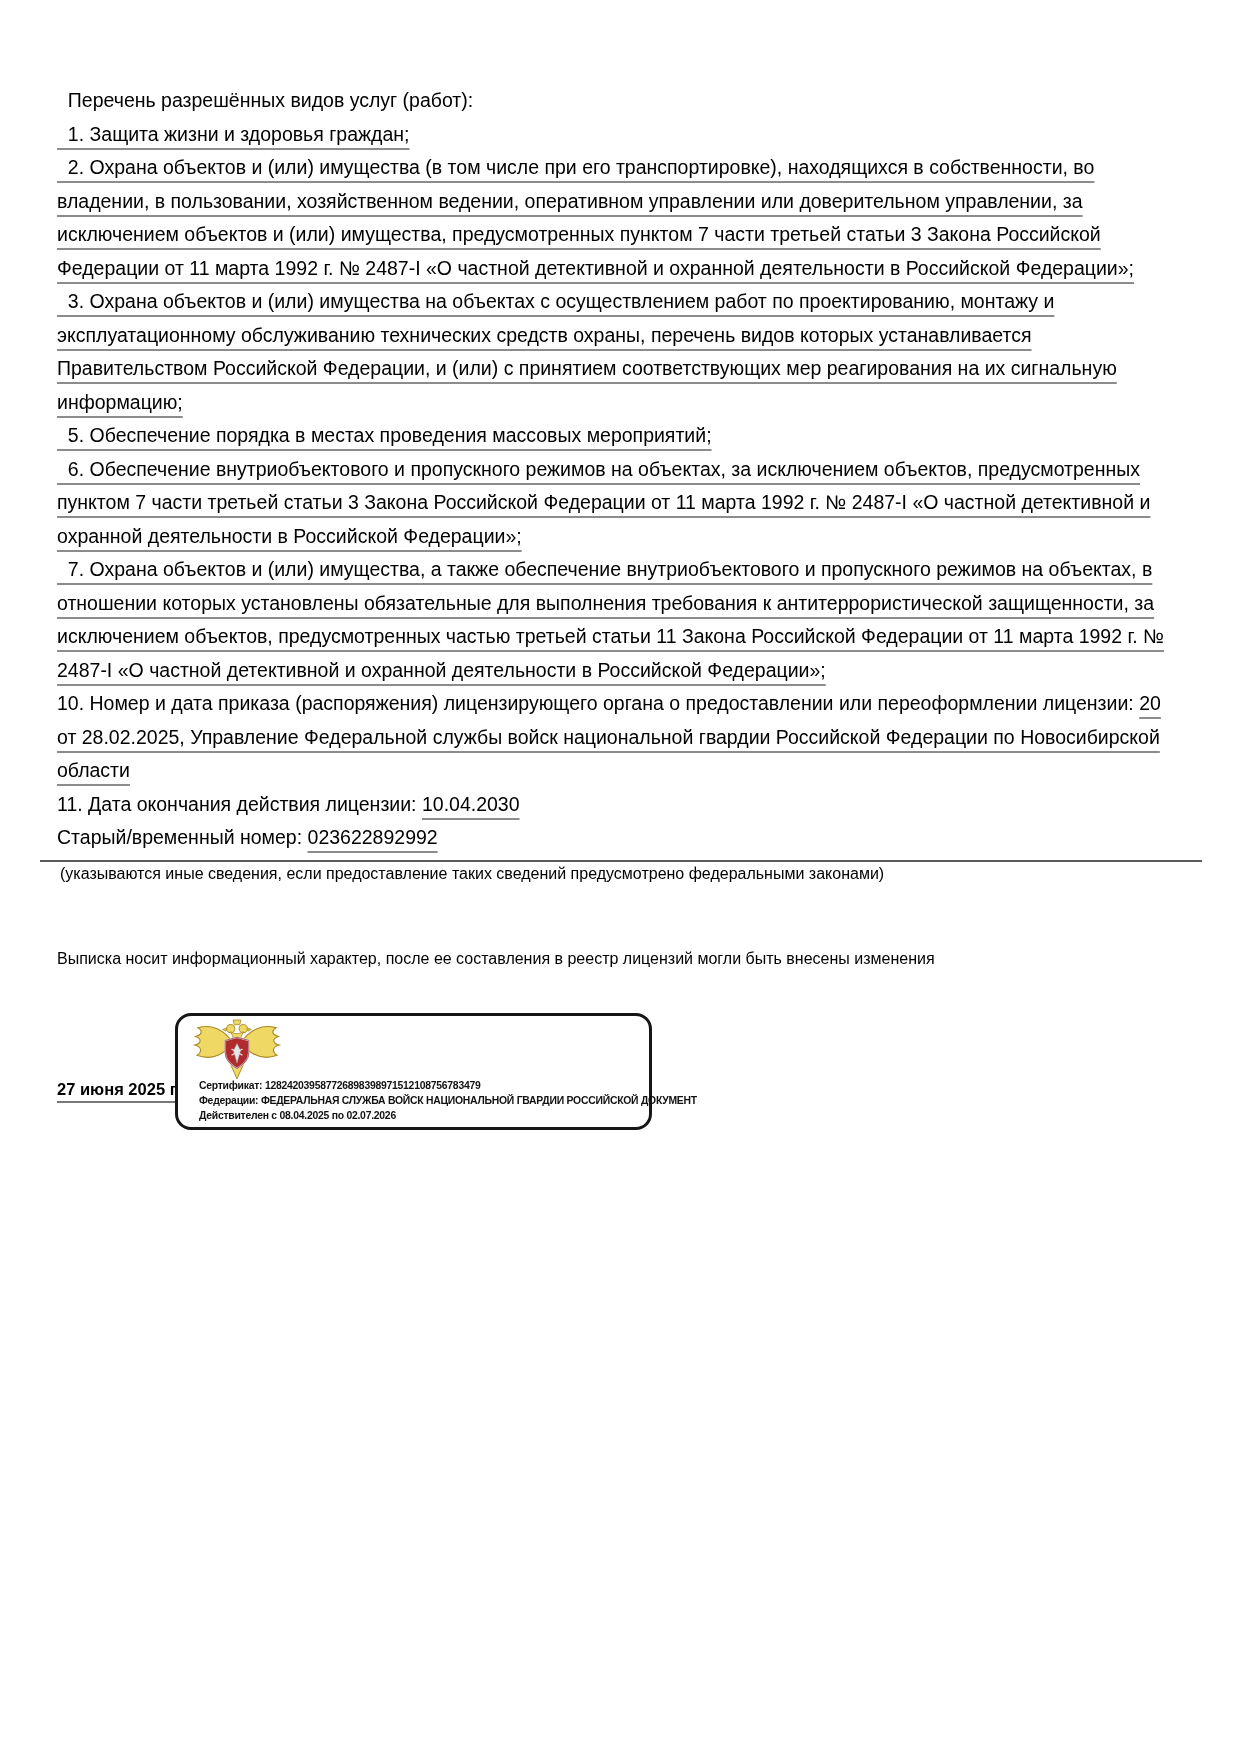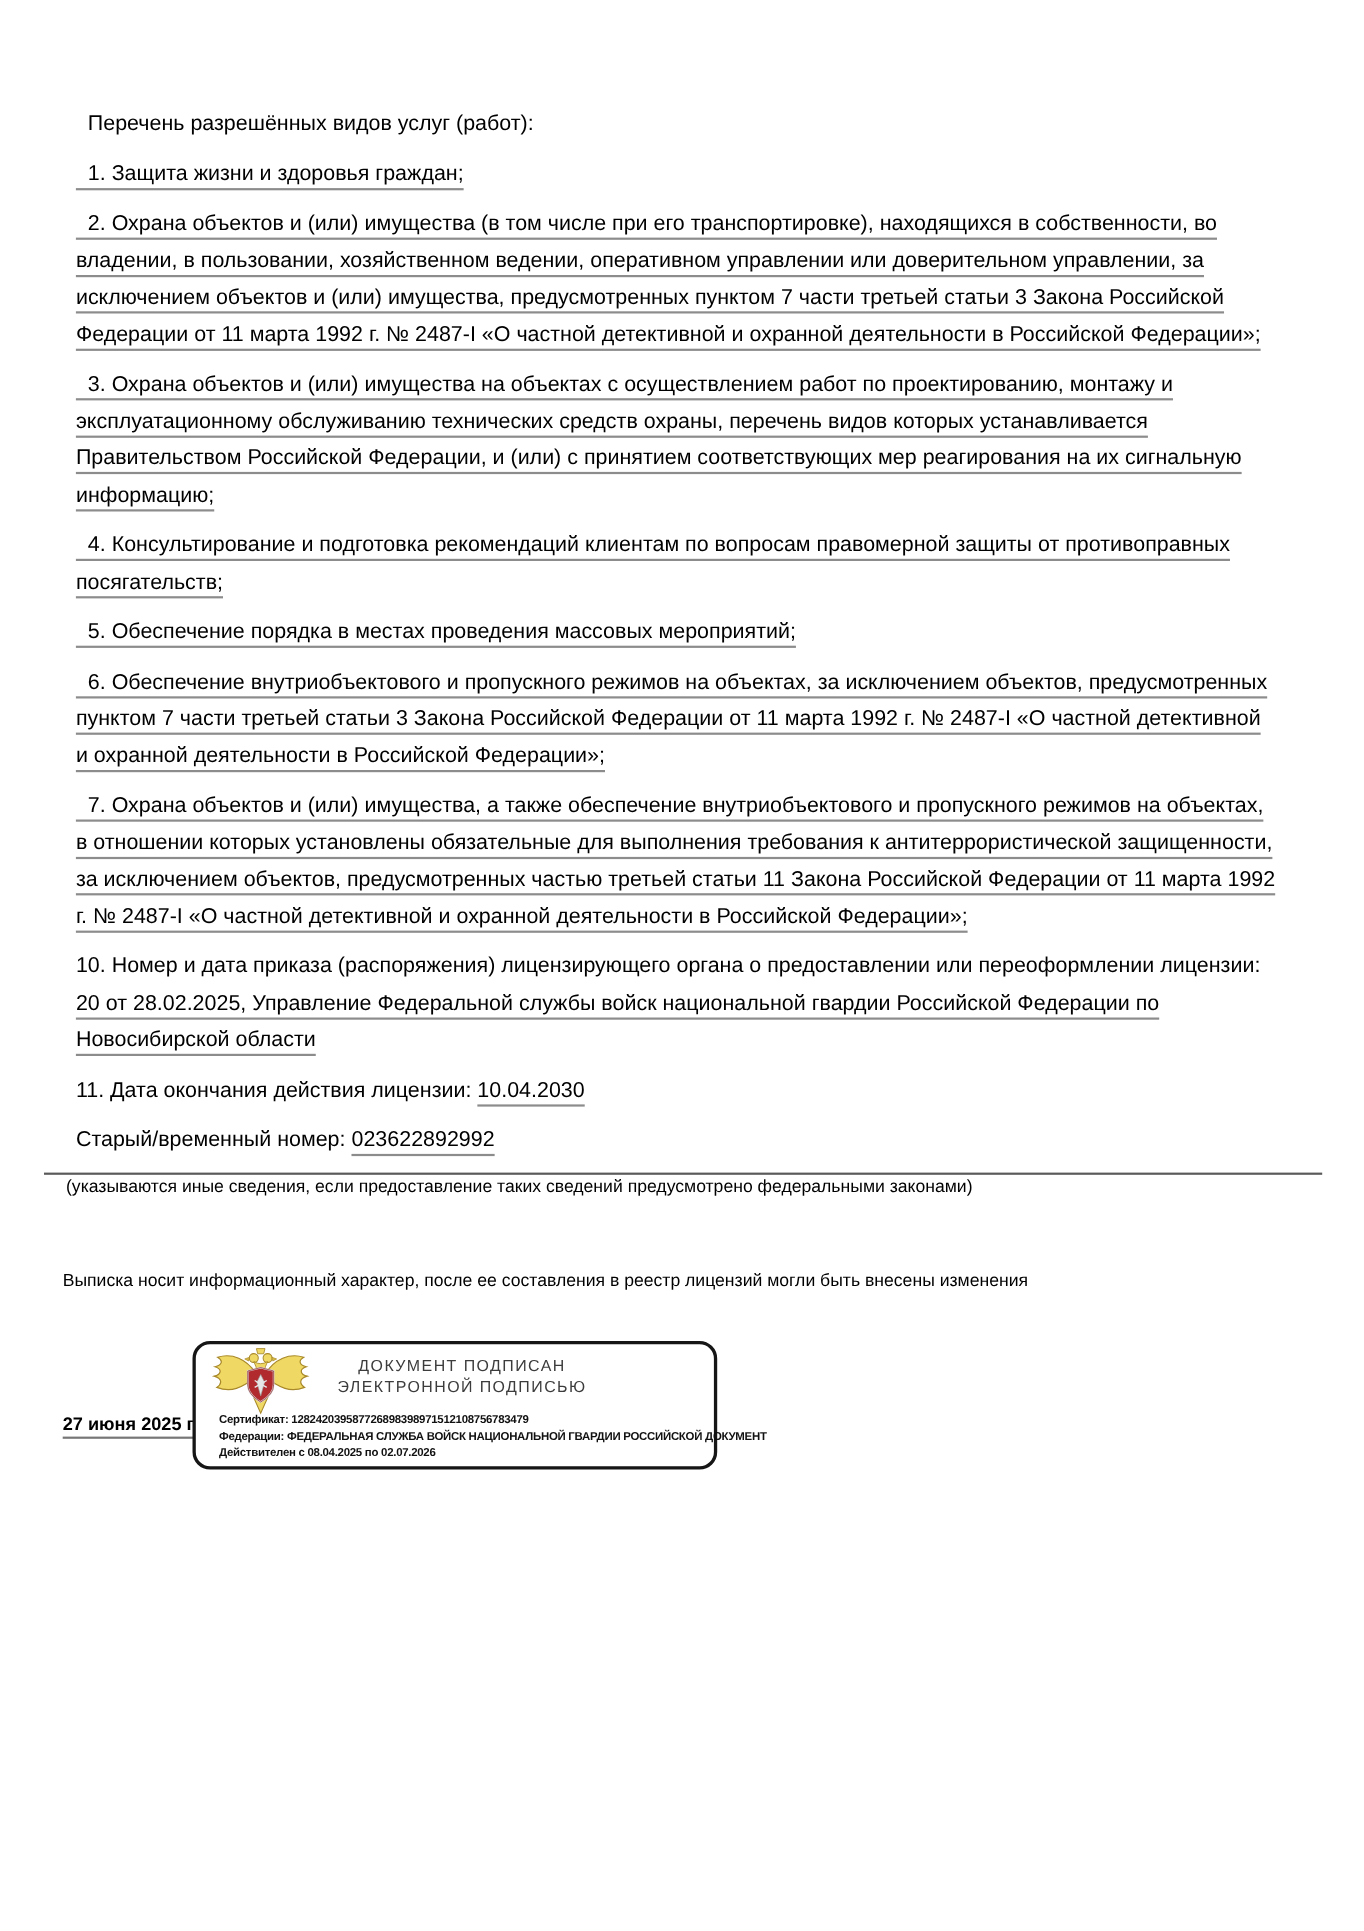--- a/index.html
+++ b/index.html
@@ -15,7 +15,7 @@
     padding: 84px 68px 0 57px;
   }
   .body-line {
-    margin: 12px;
+    margin: 0;
     font-size: 19.5px;
     line-height: 33.5px;
     color: #000;

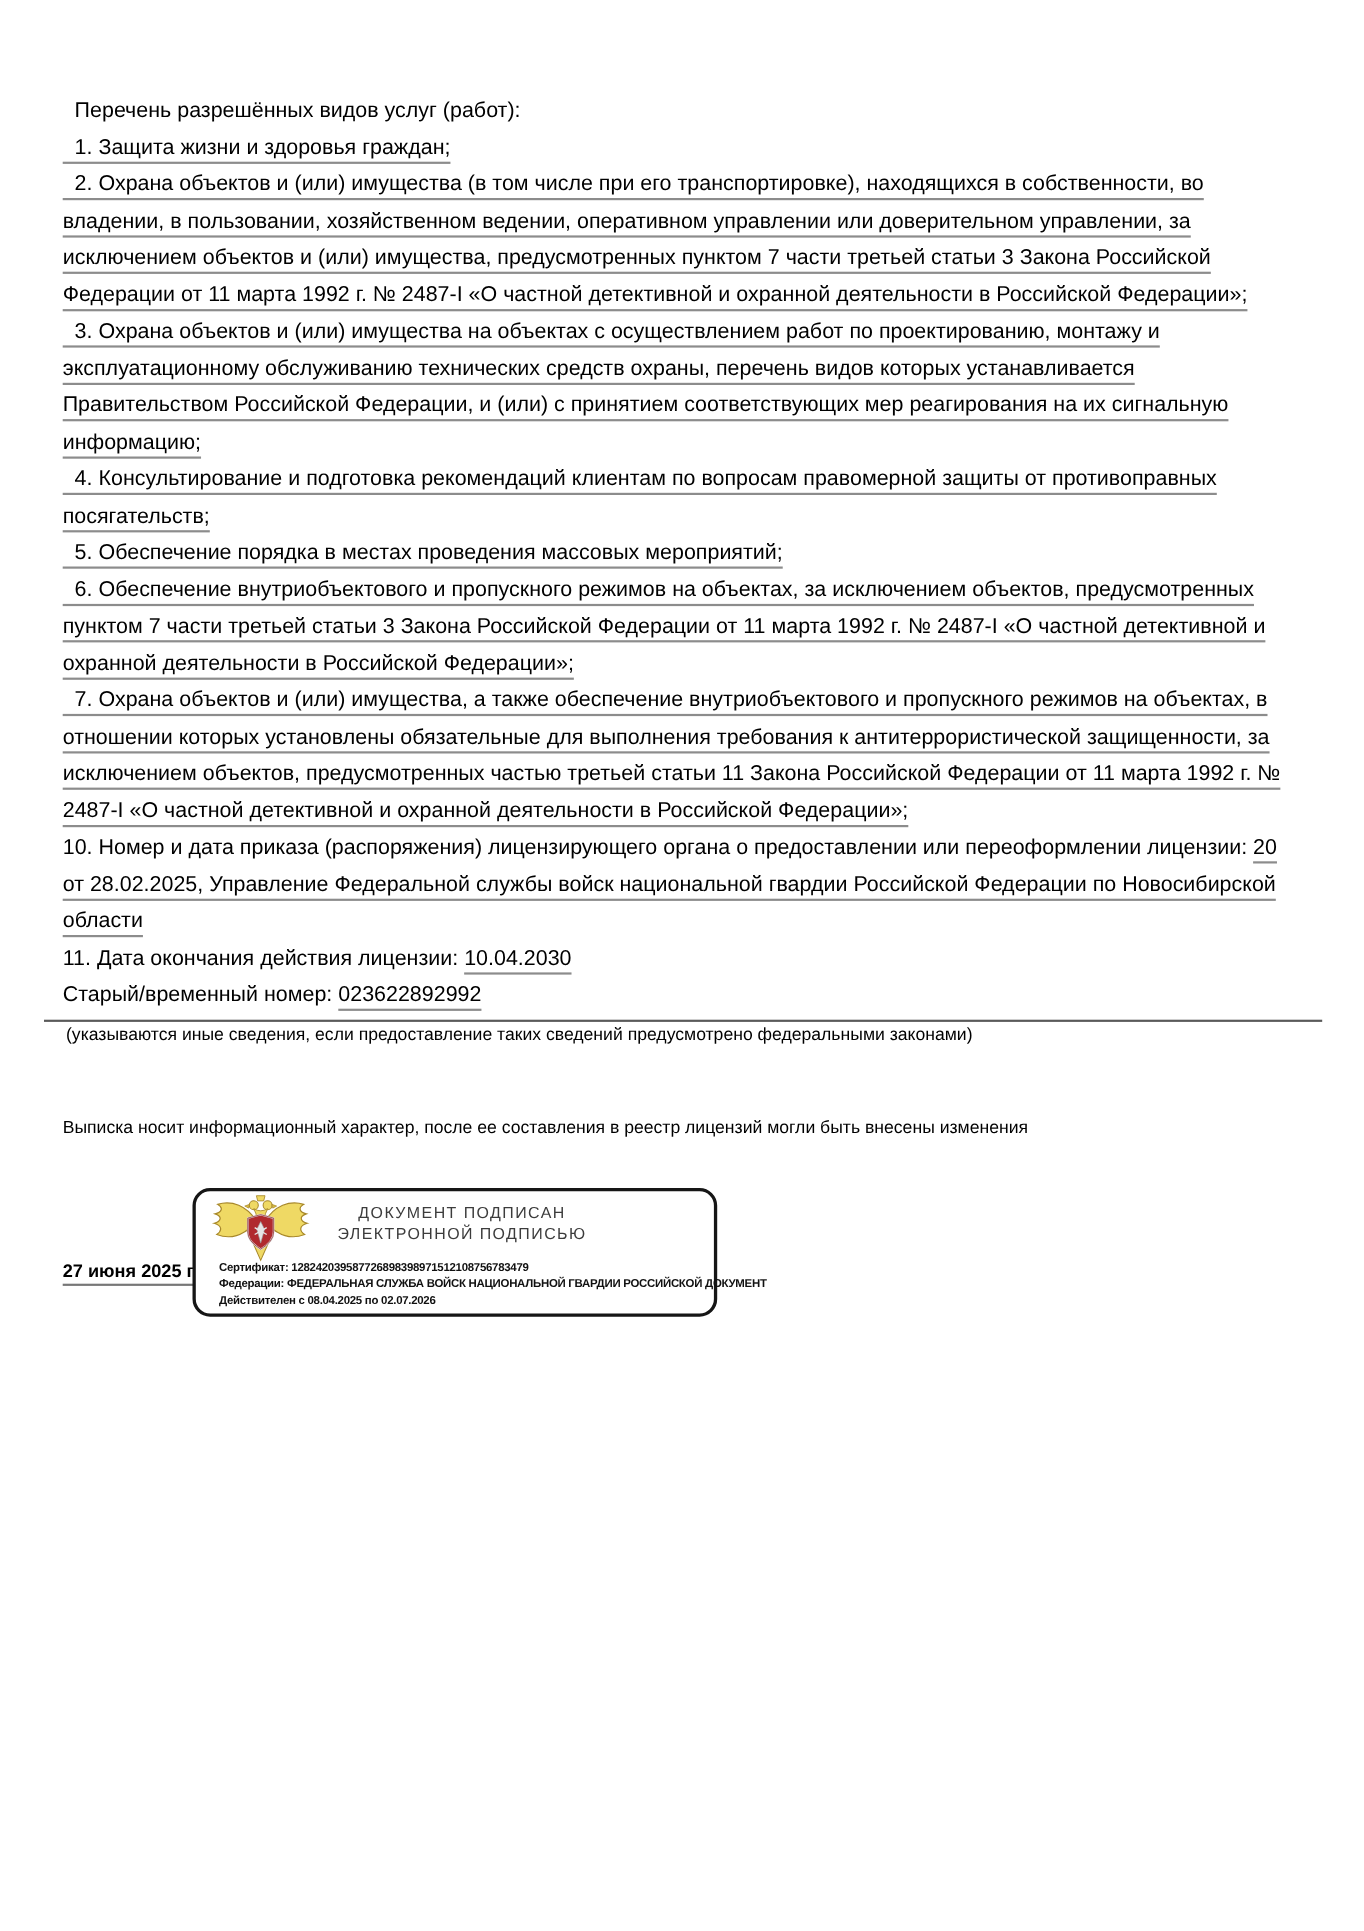--- a/index.html
+++ b/index.html
@@ -112,7 +112,6 @@
   <p class="body-line"><span class="u">&nbsp; 1. Защита жизни и здоровья граждан;</span></p>
   <p class="body-line"><span class="u">&nbsp; 2. Охрана объектов и (или) имущества (в том числе при его транспортировке), находящихся в собственности, во владении, в пользовании, хозяйственном ведении, оперативном управлении или доверительном управлении, за исключением объектов и (или) имущества, предусмотренных пунктом 7 части третьей статьи 3 Закона Российской Федерации от 11 марта 1992 г. № 2487-I «О частной детективной и охранной деятельности в Российской Федерации»;</span></p>
   <p class="body-line"><span class="u">&nbsp; 3. Охрана объектов и (или) имущества на объектах с осуществлением работ по проектированию, монтажу и эксплуатационному обслуживанию технических средств охраны, перечень видов которых устанавливается Правительством Российской Федерации, и (или) с принятием соответствующих мер реагирования на их сигнальную информацию;</span></p>
-  <p class="body-line"><span class="u">&nbsp; 4. Консультирование и подготовка рекомендаций клиентам по вопросам правомерной защиты от противоправных посягательств;</span></p>
   <p class="body-line"><span class="u">&nbsp; 5. Обеспечение порядка в местах проведения массовых мероприятий;</span></p>
   <p class="body-line"><span class="u">&nbsp; 6. Обеспечение внутриобъектового и пропускного режимов на объектах, за исключением объектов, предусмотренных пунктом 7 части третьей статьи 3 Закона Российской Федерации от 11 марта 1992 г. № 2487-I «О частной детективной и охранной деятельности в Российской Федерации»;</span></p>
   <p class="body-line"><span class="u">&nbsp; 7. Охрана объектов и (или) имущества, а также обеспечение внутриобъектового и пропускного режимов на объектах, в отношении которых установлены обязательные для выполнения требования к антитеррористической защищенности, за исключением объектов, предусмотренных частью третьей статьи 11 Закона Российской Федерации от 11 марта 1992 г. № 2487-I «О частной детективной и охранной деятельности в Российской Федерации»;</span></p>

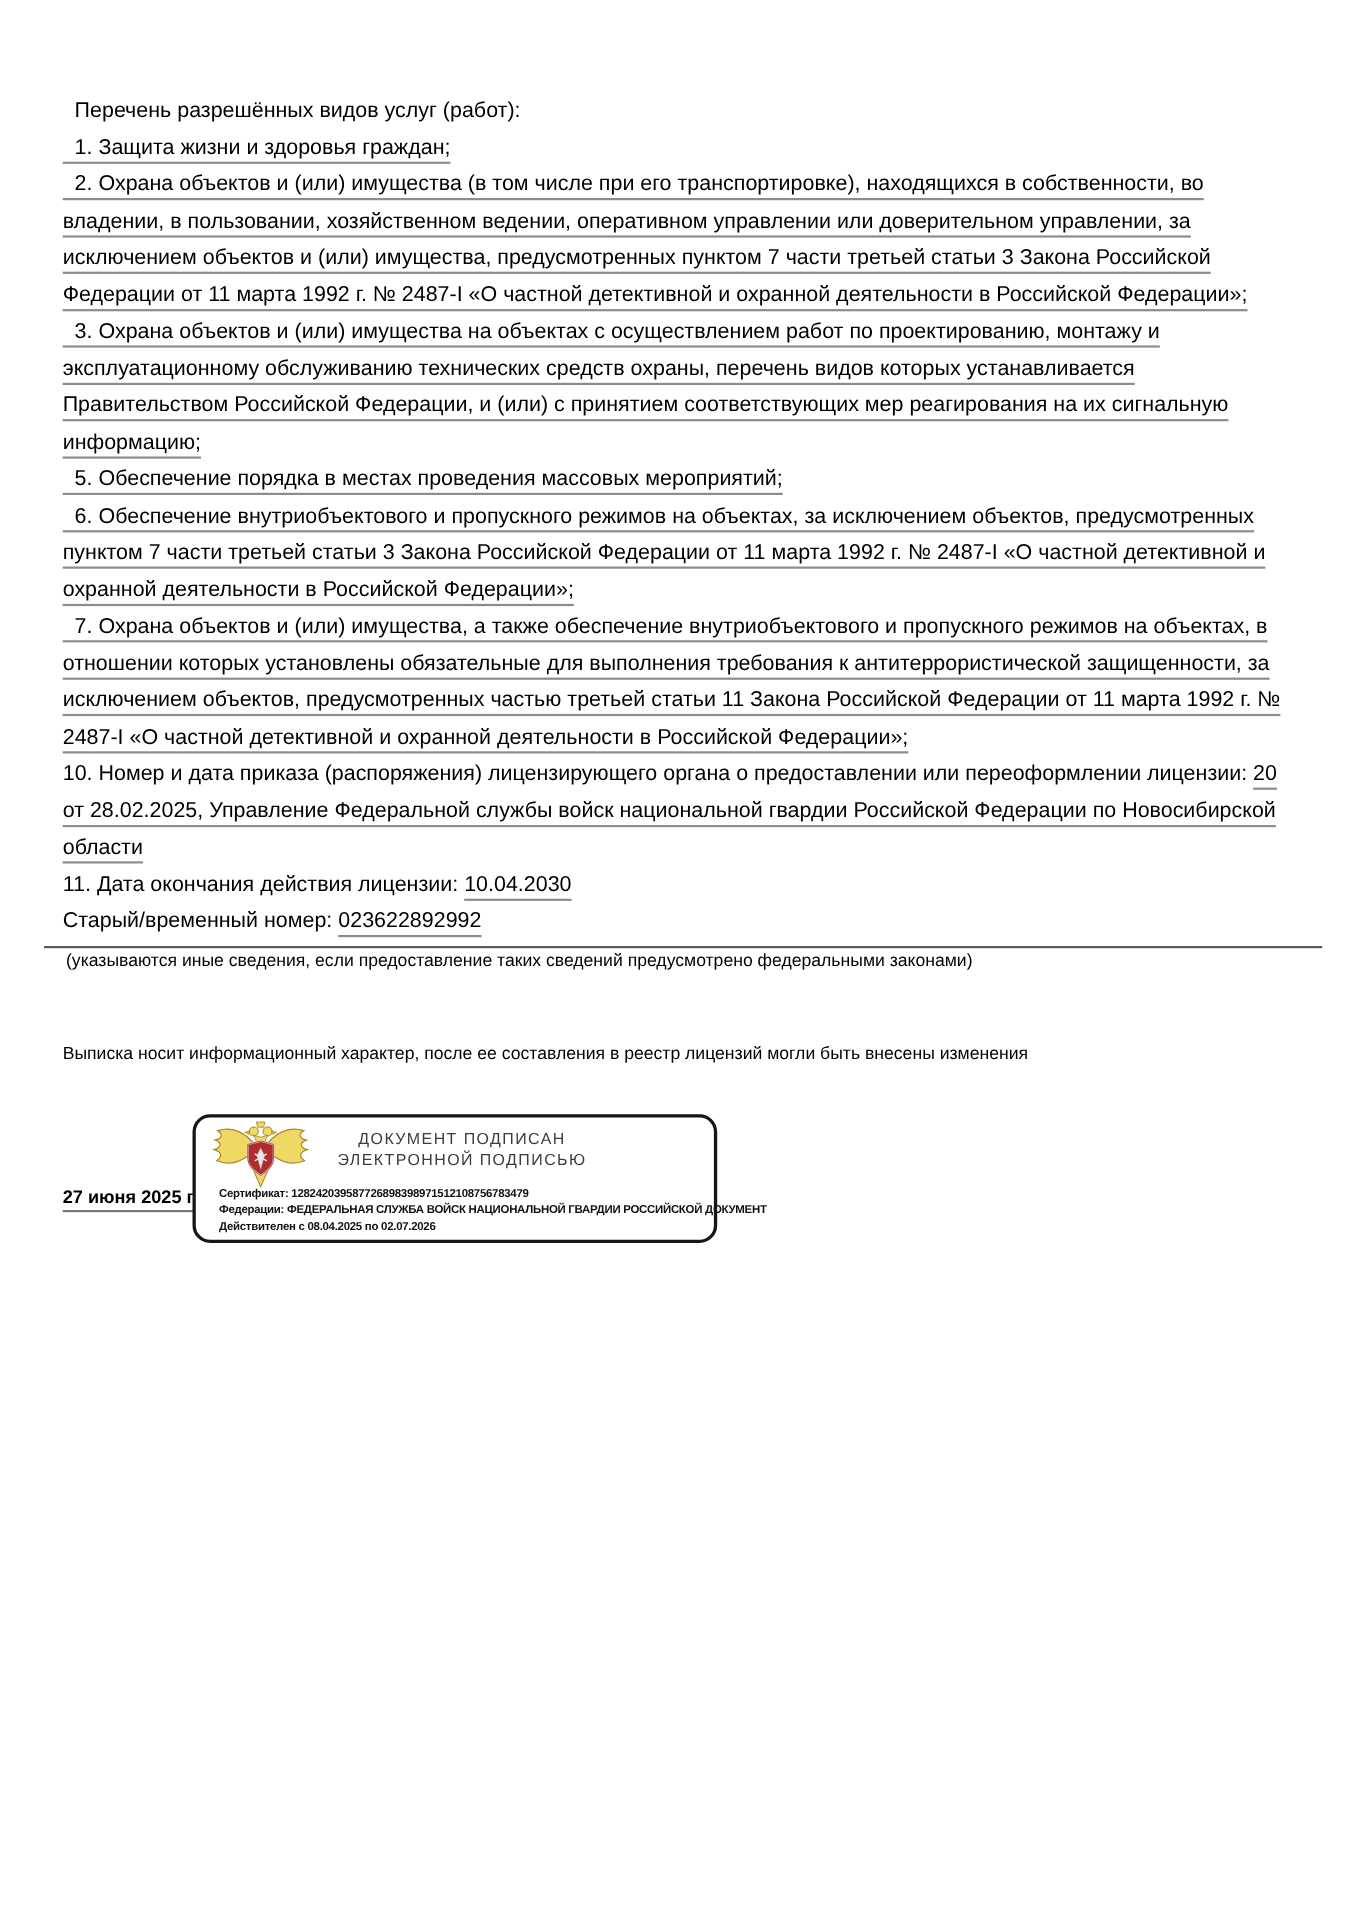--- a/index.html
+++ b/index.html
@@ -157,10 +157,6 @@
         <path d="M53 40 L67 48 M67 40 L53 48" stroke="#e6e6e6" stroke-width="1.6"></path>
       </svg>
 
-      <div class="stamp-title">
-        <div>ДОКУМЕНТ ПОДПИСАН</div>
-        <div>ЭЛЕКТРОННОЙ ПОДПИСЬЮ</div>
-      </div>
 
       <div class="cert">
         <div><span>Сертификат:</span> <span>128242039587726898398971512108756783479</span></div>

